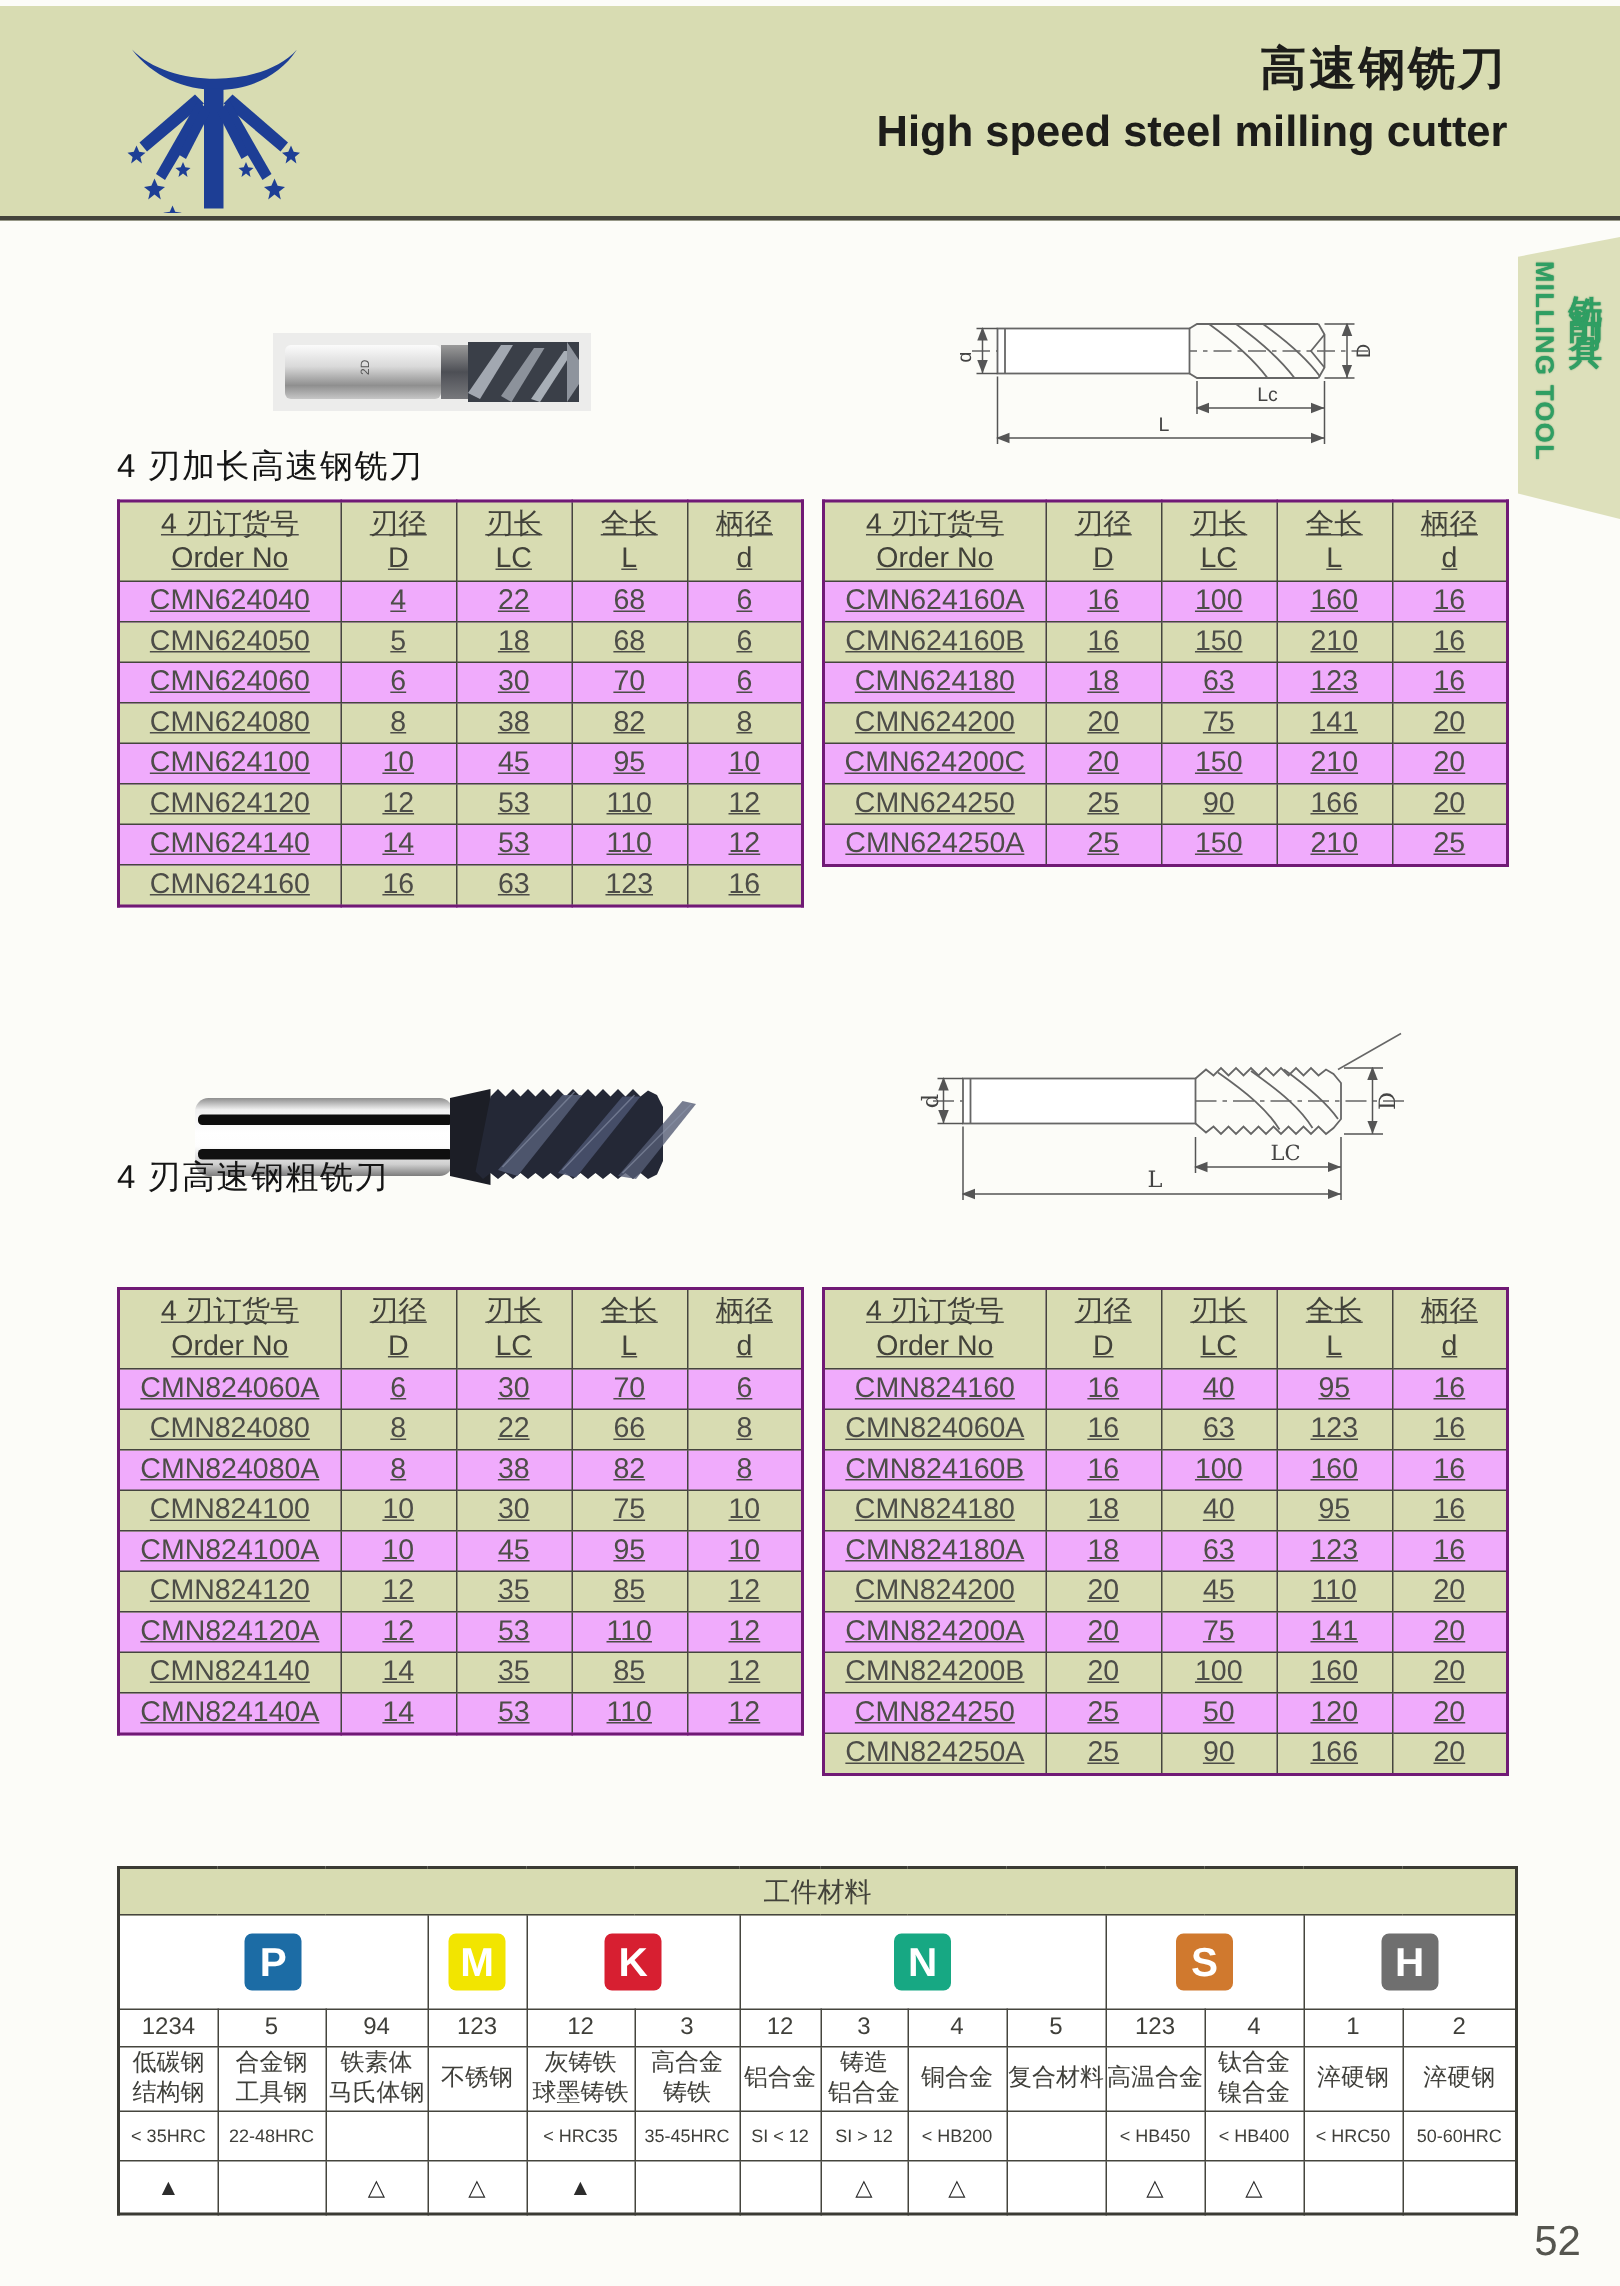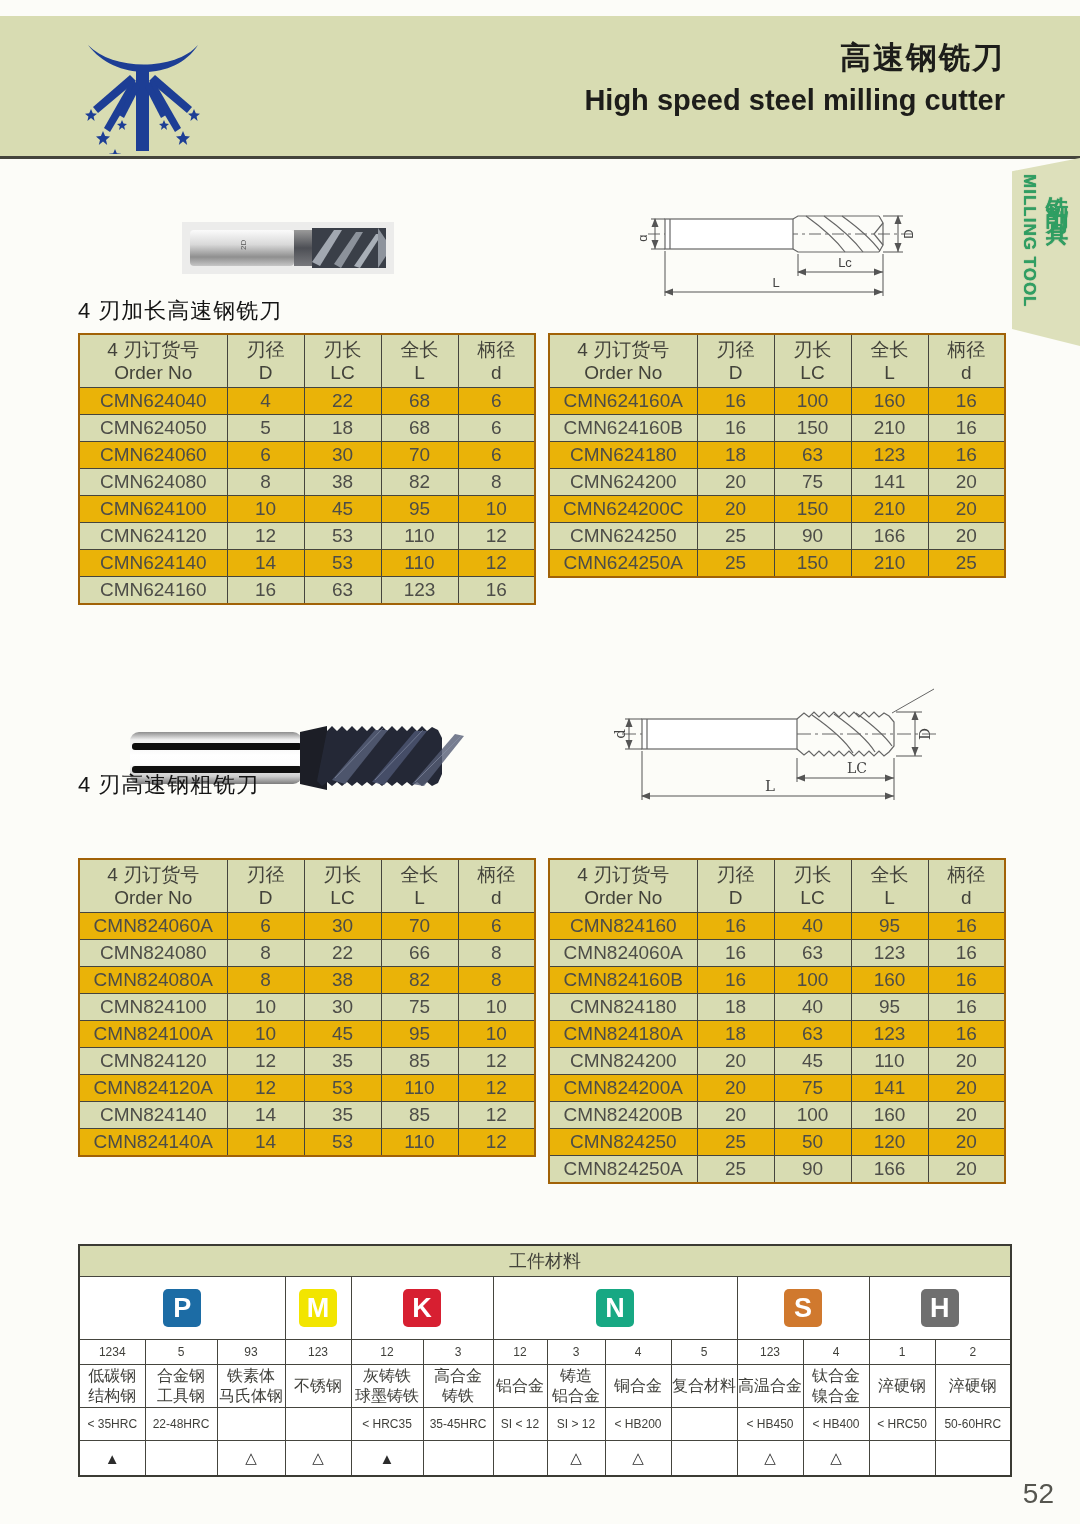--- a/index.html
+++ b/index.html
@@ -7,7 +7,7 @@
   #page{position:relative;width:1080px;height:1524px;background:#fcfcf8;overflow:hidden;}
 
   
-  .header-band{position:absolute;left:0;top:16px;width:1080px;height:143px;
+  .header-band{position:absolute;left:0;top:4px;width:1080px;height:143px;
     background:#d8dcb2;border-bottom:3px solid #44443c;box-sizing:border-box;}
   .titles{position:absolute;top:22px;right:75px;text-align:right;color:#1d1d1a;}
   .title-zh{font-size:31px;font-weight:bold;letter-spacing:2px;line-height:40px;}

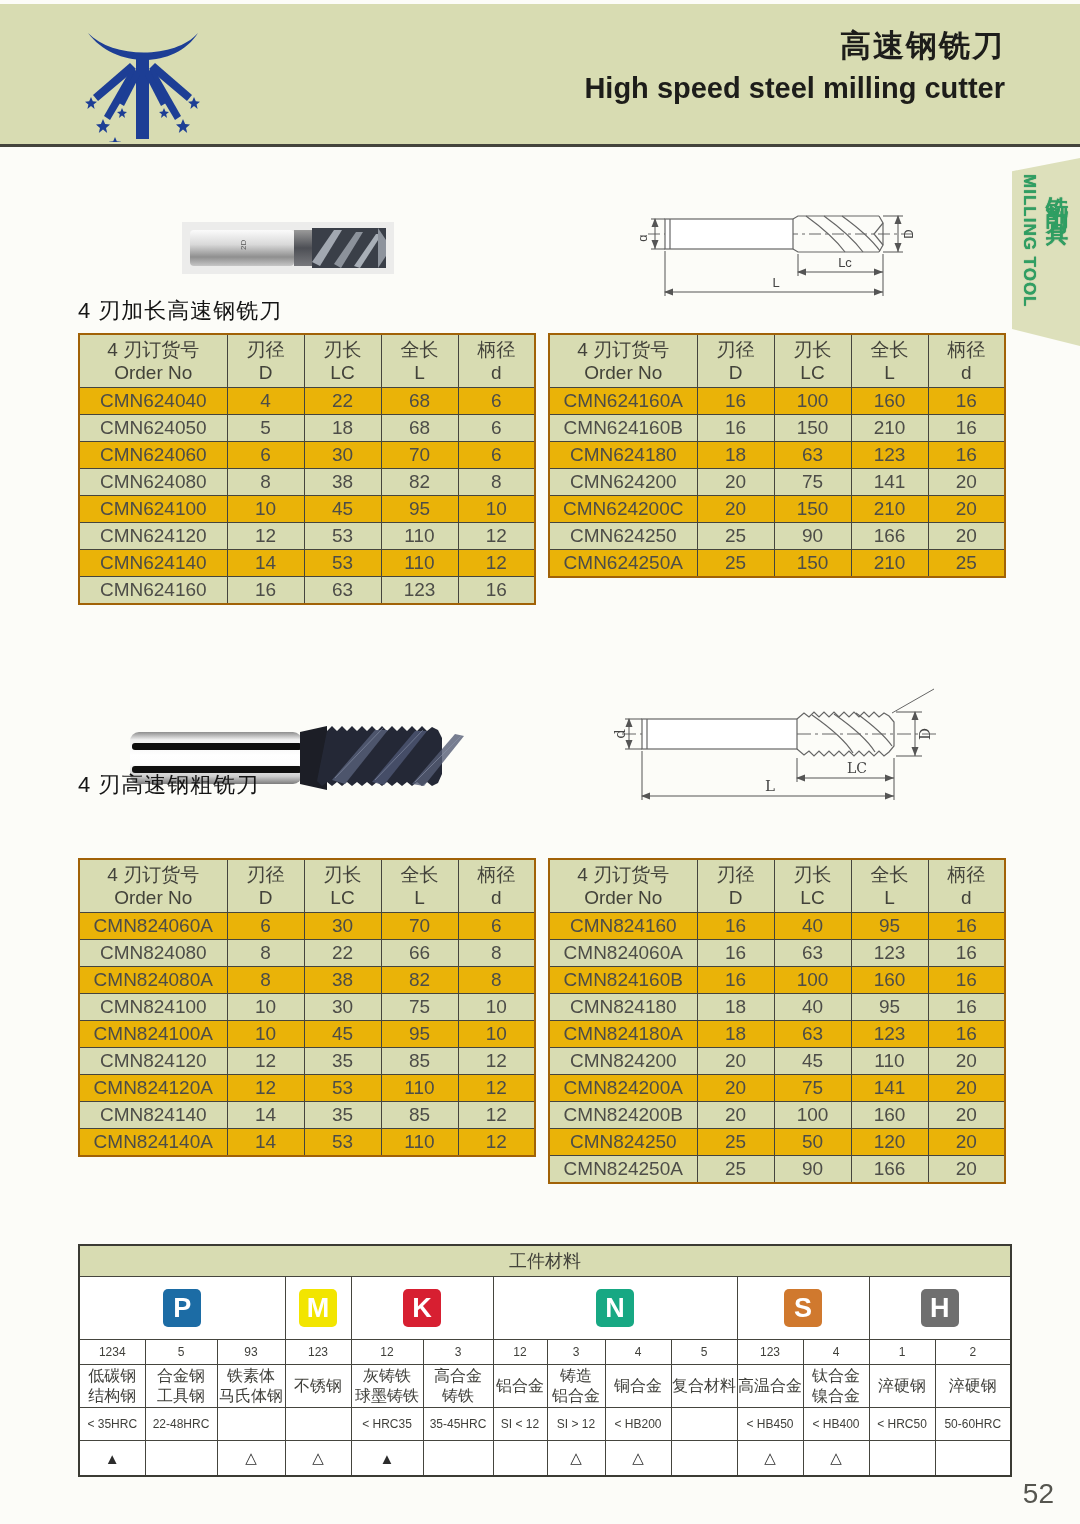--- a/index.html
+++ b/index.html
@@ -26,8 +26,8 @@
   .section-label{position:absolute;left:78px;font-size:22px;color:#151515;letter-spacing:1px;}
 
   
-  .spec{border-collapse:collapse;table-layout:fixed;width:456px;border:2px solid #a16207;
-    font-size:19px;color:#4d4d48;background:#eab308;}
+  .spec{border-collapse:collapse;table-layout:fixed;width:456px;border:2px solid #701a75;
+    font-size:19px;color:#4d4d48;background:#f0abfc;text-decoration:underline;}
   .spec th,.spec td{border:1px solid #45453e;text-align:center;padding:0;font-weight:normal;}
   .spec thead th{background:#d8dcb2;height:52px;line-height:23px;color:#42423a;font-size:19px;}
   .spec tbody td{height:26px;line-height:26px;}

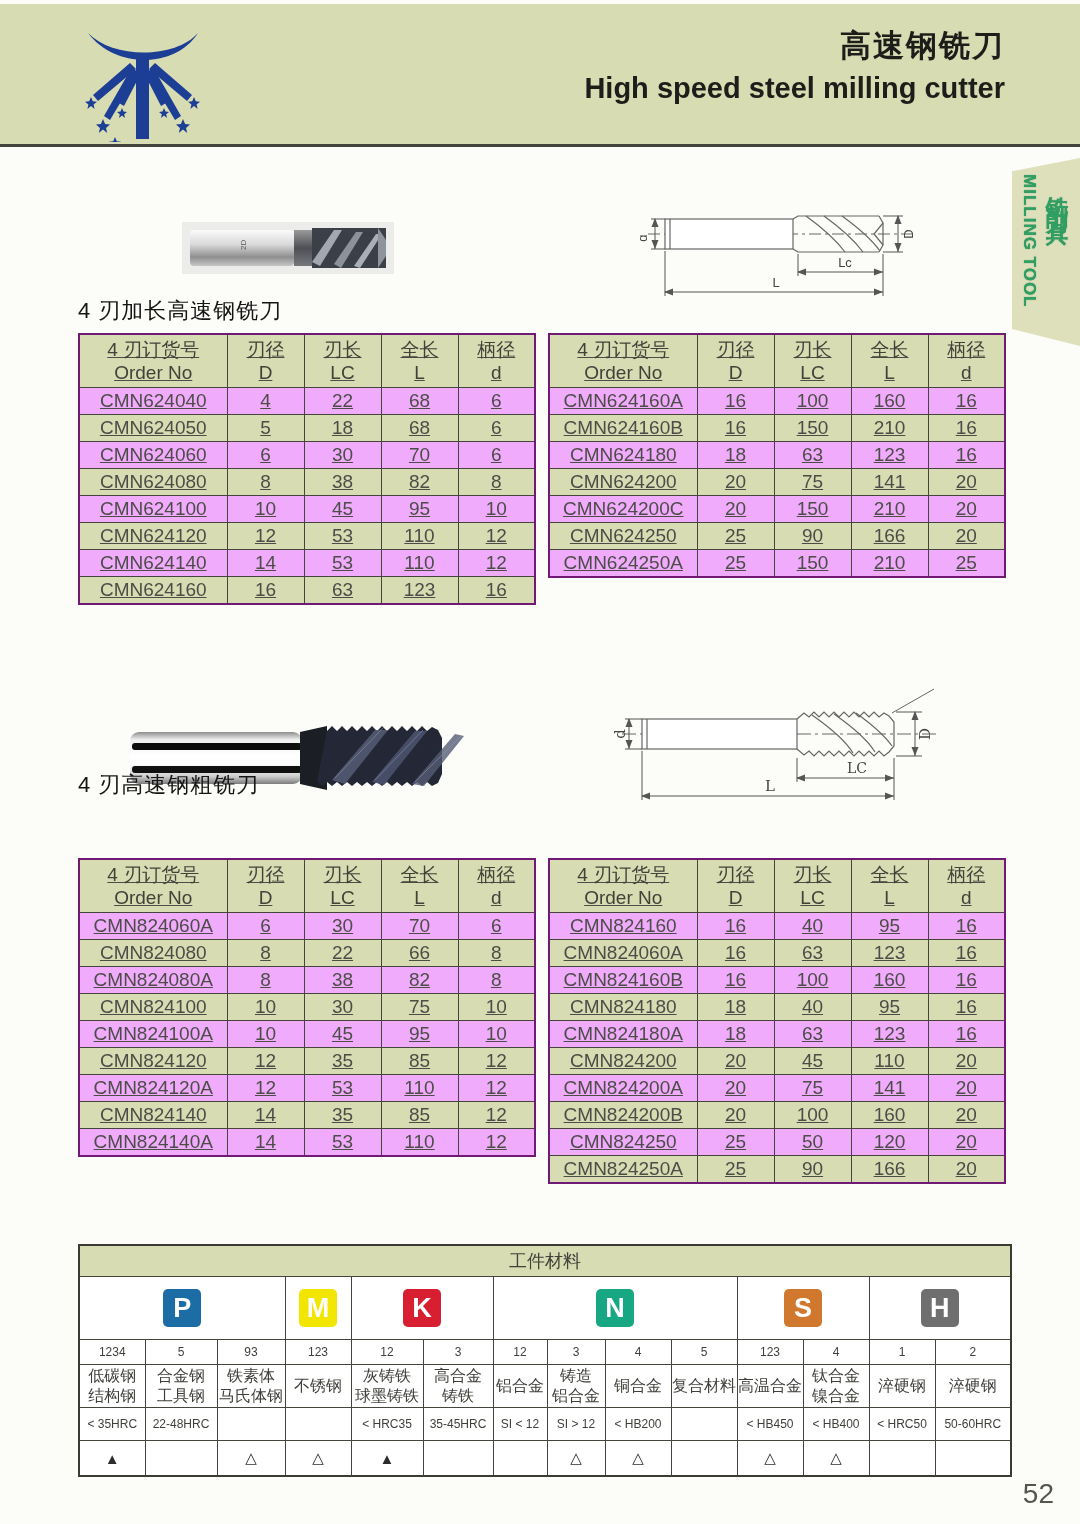--- a/index.html
+++ b/index.html
@@ -42,7 +42,7 @@
   .mat tr.r-badge td{height:62px;}
   .badge{width:38px;height:38px;border-radius:5px;margin:0 auto;display:flex;align-items:center;
     justify-content:center;font-size:27px;font-weight:bold;}
-  .mat tr.r-num td{height:24px;font-size:12px;}
+  .mat tr.r-num td{height:24px;font-size:16px;}
   .mat tr.r-mat td{height:42px;line-height:20px;font-size:16px;}
   .mat tr.r-hard td{height:32px;font-size:12px;white-space:nowrap;}
   .mat tr.r-mark td{height:34px;font-size:15px;color:#2c2c2c;}

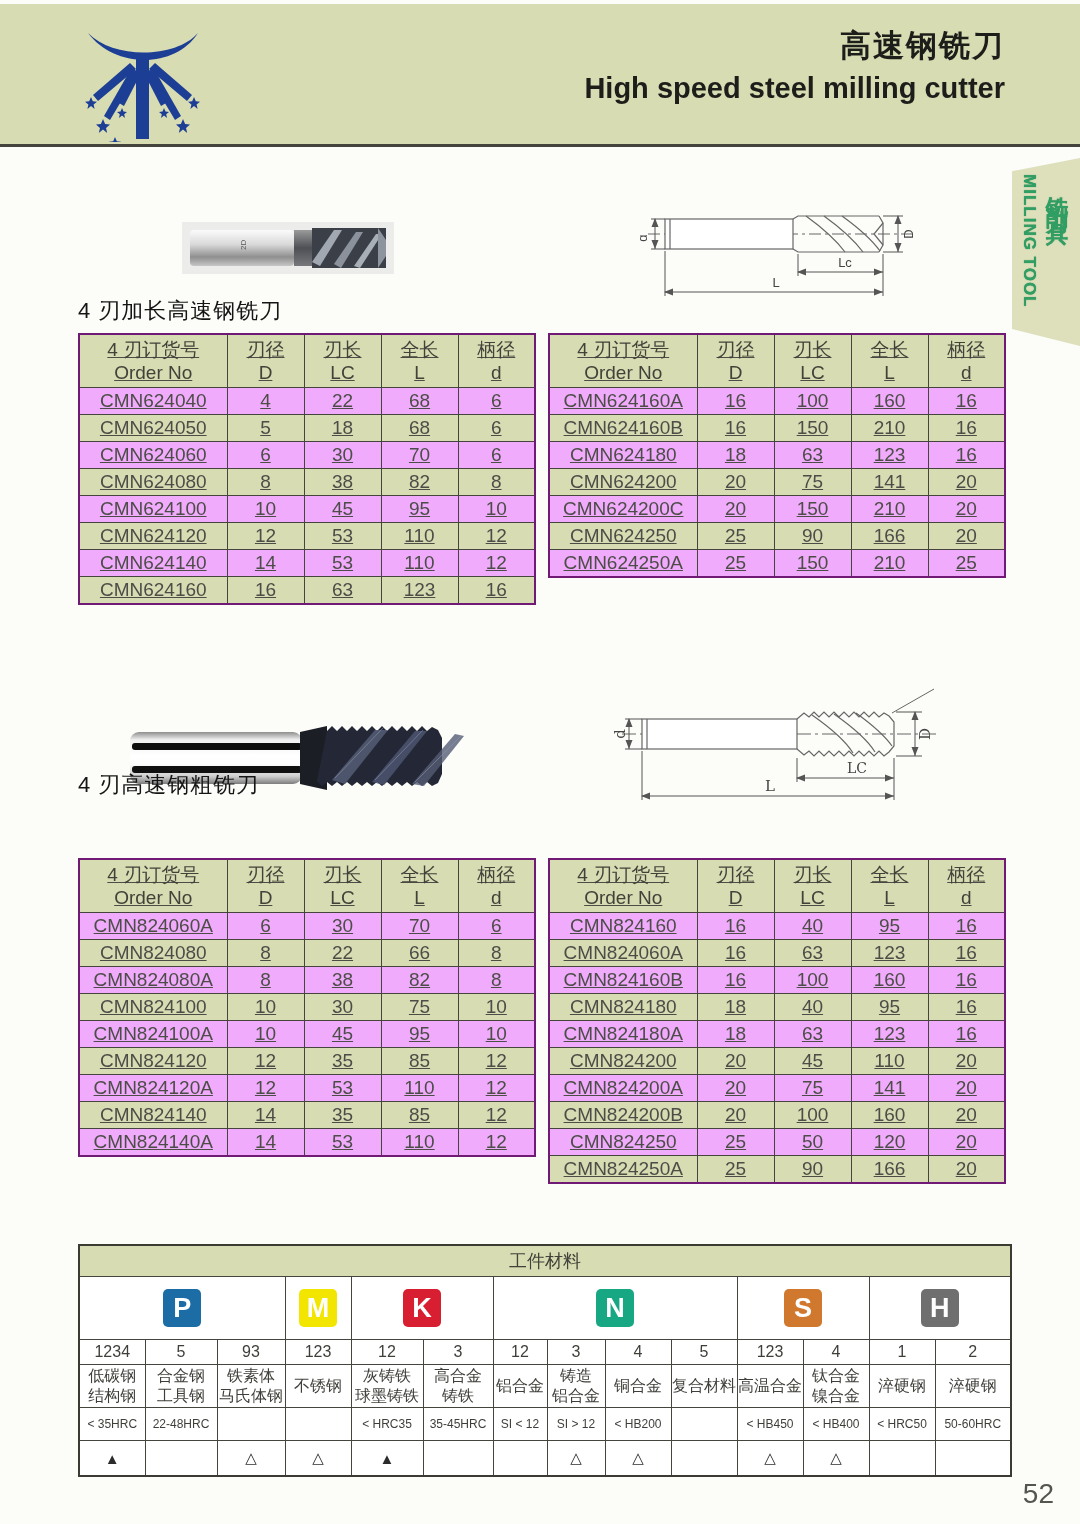--- a/index.html
+++ b/index.html
@@ -659,7 +659,7 @@
           <tr class="r-num">
             <td>1234</td>
             <td>5</td>
-            <td>93</td>
+            <td>94</td>
             <td>123</td>
             <td>12</td>
             <td>3</td>

